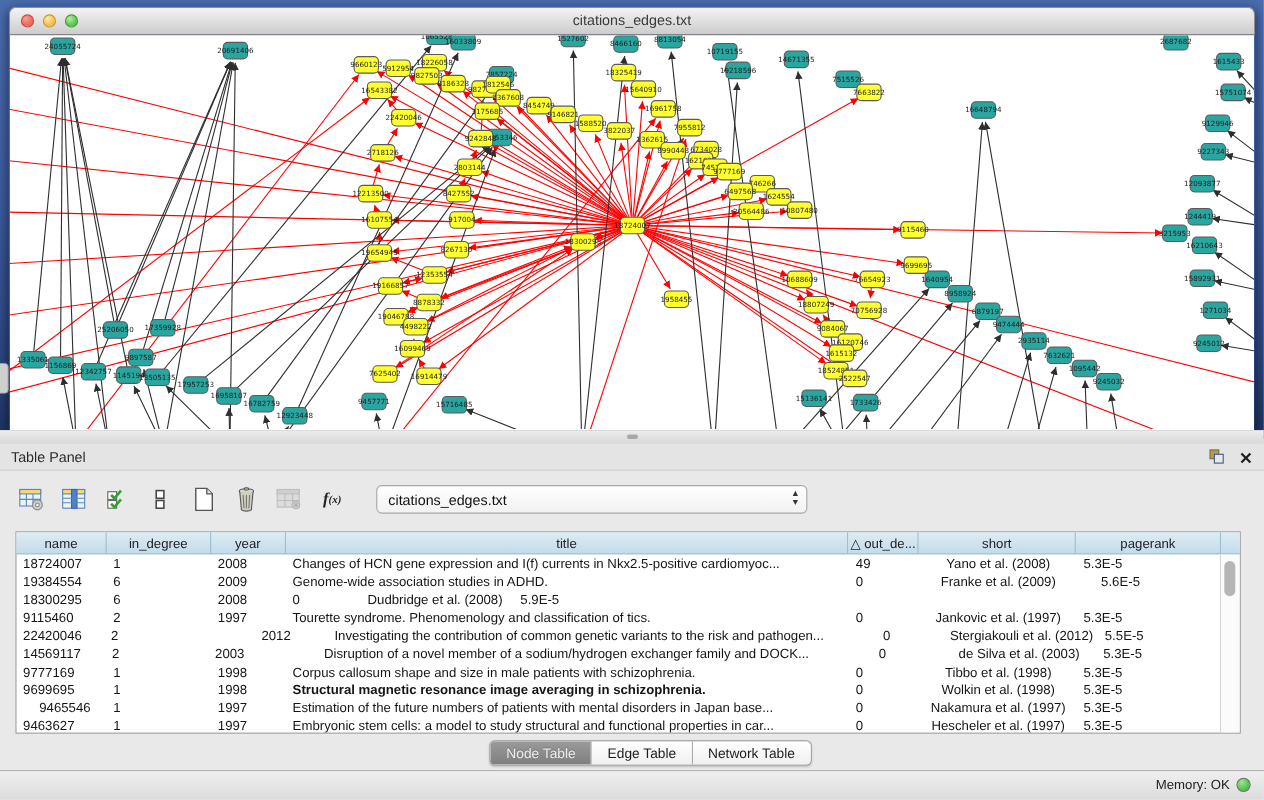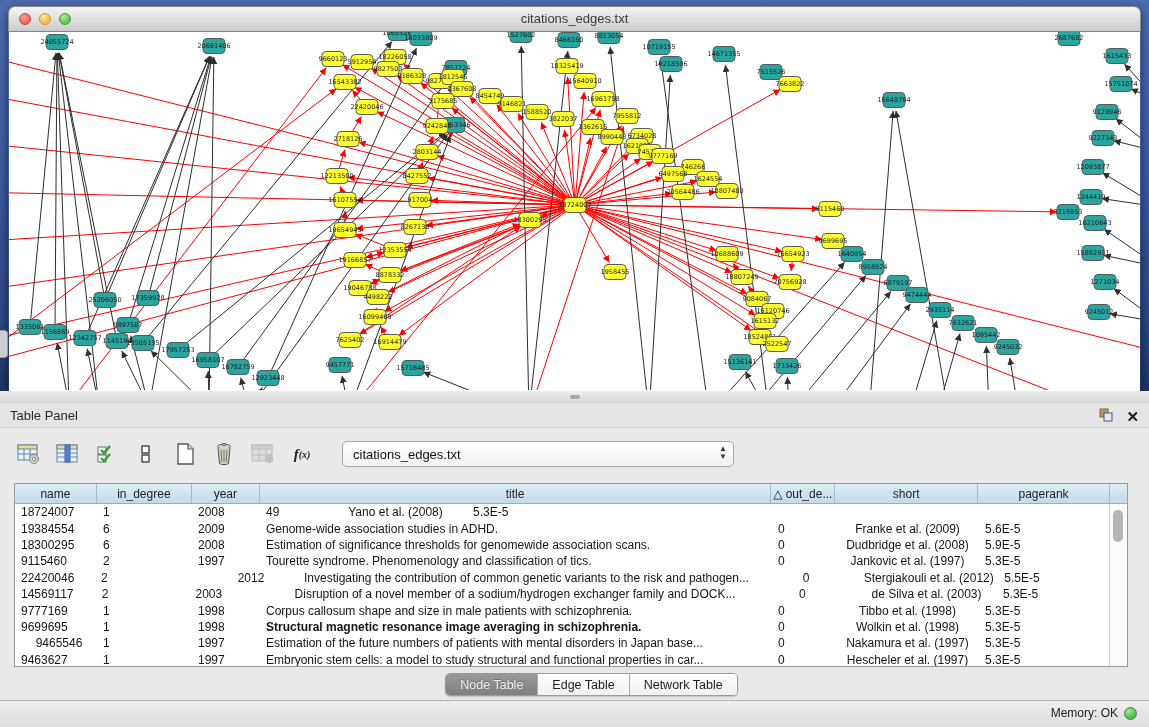--- a/index.html
+++ b/index.html
@@ -820,6 +820,7 @@
           <div class="td" style="width: 82px;">18724007</div>
           <div class="td" style="width: 95px;">1</div>
           <div class="td" style="width: 68px;">2008</div>
+          <div class="td" style="width: 512px;">Changes of HCN gene expression and I(f) currents in Nkx2.5-positive cardiomyoc...</div>
           <div class="td" style="width: 64px;">49</div>
           <div class="td center" style="width: 143px;">Yano et al. (2008)</div>
           <div class="td" style="width: 132px;">5.3E-5</div>

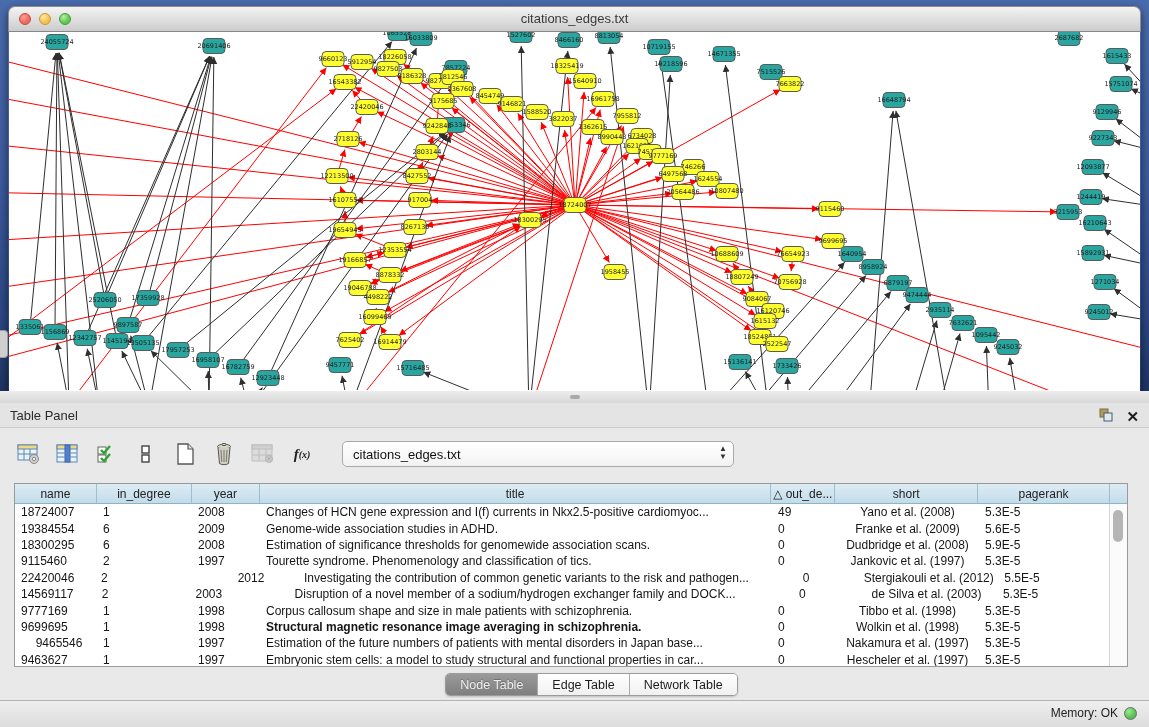--- a/index.html
+++ b/index.html
@@ -832,7 +832,7 @@
           <div class="td" style="width: 512px;">Genome-wide association studies in ADHD.</div>
           <div class="td" style="width: 64px;">0</div>
           <div class="td center" style="width: 143px;">Franke et al. (2009)</div>
-          <div class="td" style="width: 132px;">5.6E-5</div>
+          <div class="td" style="width: 132px; margin-left: 16px;">5.6E-5</div>
         </div>
         <div class="tr">
           <div class="td" style="width: 82px;">18300295</div>

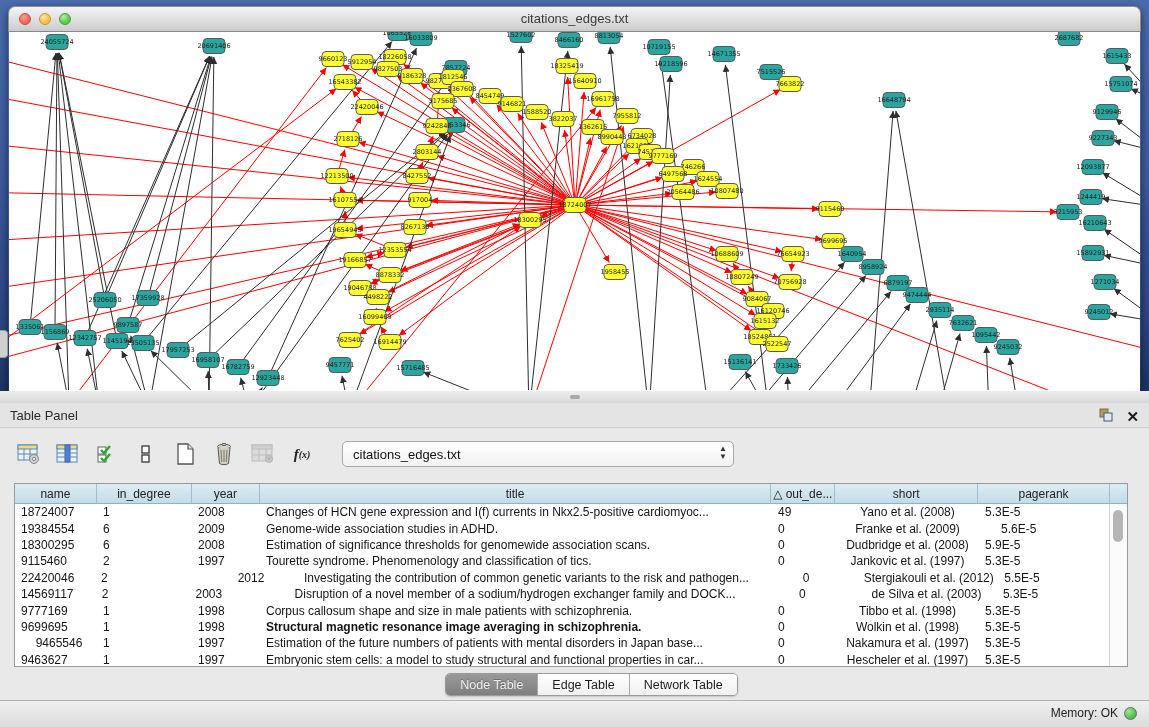--- a/index.html
+++ b/index.html
@@ -838,7 +838,6 @@
           <div class="td" style="width: 82px;">18300295</div>
           <div class="td" style="width: 95px;">6</div>
           <div class="td" style="width: 68px;">2008</div>
-          <div class="td" style="width: 512px;">Estimation of significance thresholds for genomewide association scans.</div>
           <div class="td" style="width: 64px;">0</div>
           <div class="td center" style="width: 143px;">Dudbridge et al. (2008)</div>
           <div class="td" style="width: 132px;">5.9E-5</div>

